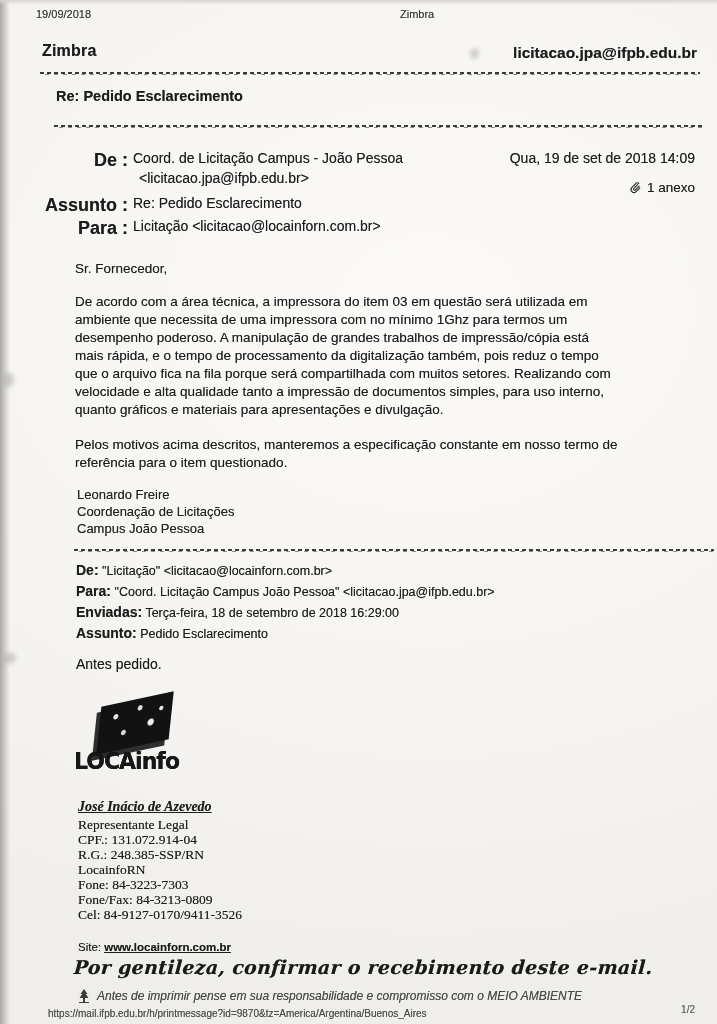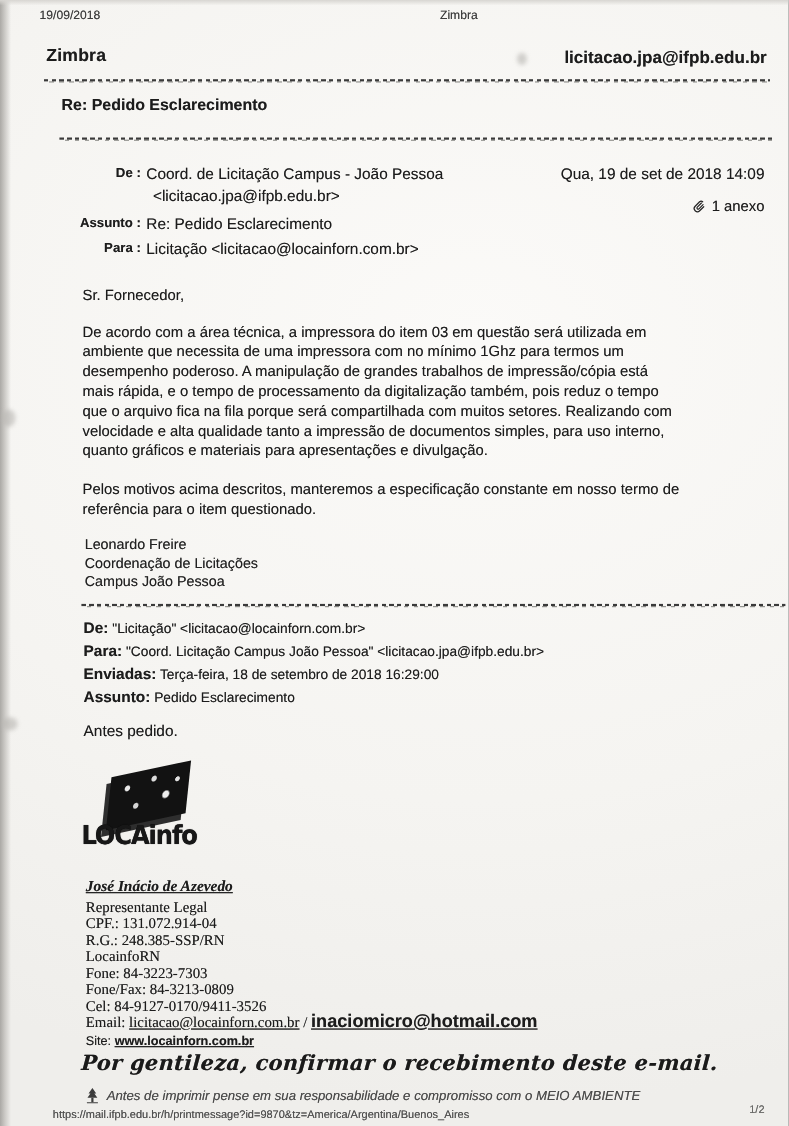--- a/index.html
+++ b/index.html
@@ -38,7 +38,7 @@
   .hdr-app{font-size:16px;font-weight:bold;letter-spacing:.2px;}
   .hdr-mail{font-size:15.5px;font-weight:bold;}
   .subject{font-size:14.5px;font-weight:bold;}
-  .hlabel{font-size:12px;font-weight:bold;text-align:right;width:100px;}
+  .hlabel{font-size:18px;font-weight:bold;text-align:right;width:100px;}
   .hval{font-size:14px;}
   .hdate{font-size:14px;text-align:right;}
   .anexo{font-size:13.5px;display:flex;align-items:center;gap:4px;justify-content:flex-end;}

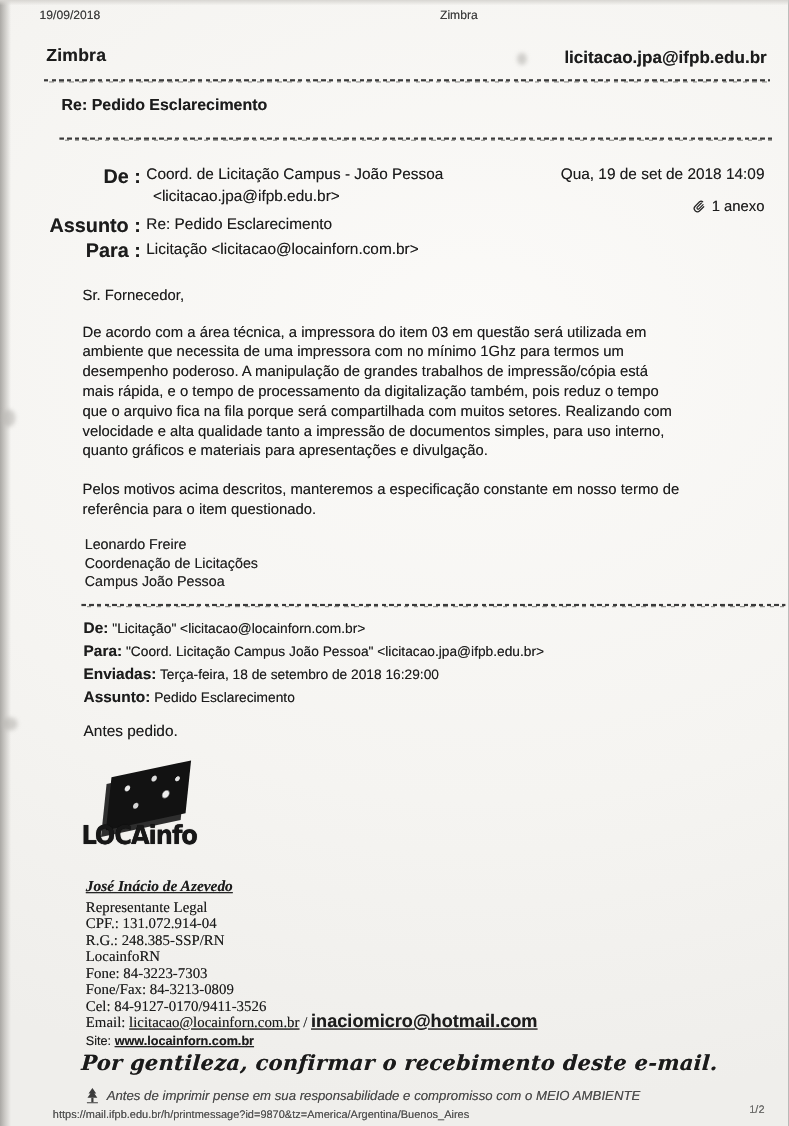--- a/index.html
+++ b/index.html
@@ -165,12 +165,6 @@
 Fone/Fax: 84-3213-0809
 Cel: 84-9127-0170/9411-3526</div>
 
-  <div class="abs serif email-row" style="left:78px;top:920px;">
-    <span>Email:</span>
-    <span class="link">licitacao@locainforn.com.br</span>
-    <span>/</span>
-    <span class="link email2">inaciomicro@hotmail.com</span>
-  </div>
   <div class="abs site-row" style="left:78px;top:941px;">
     <span>Site:</span>
     <span class="link b">www.locainforn.com.br</span>

